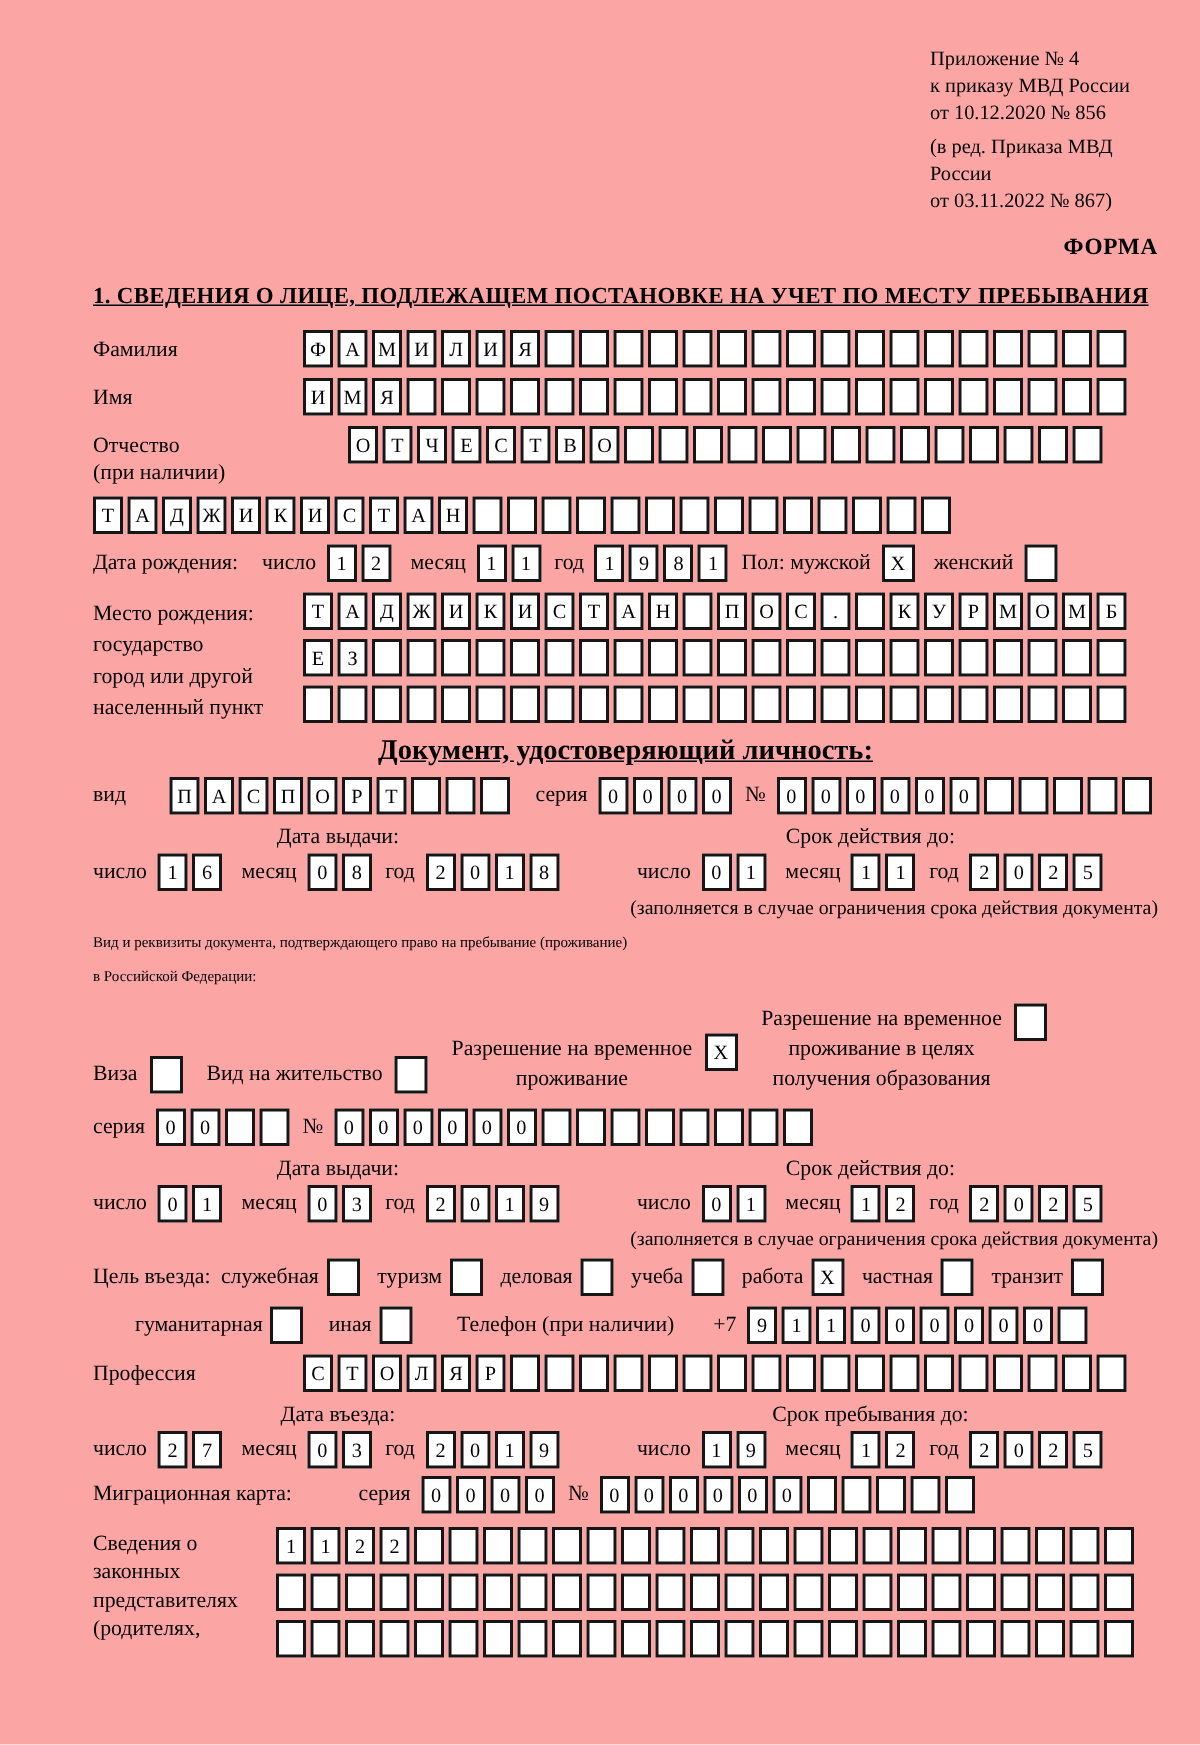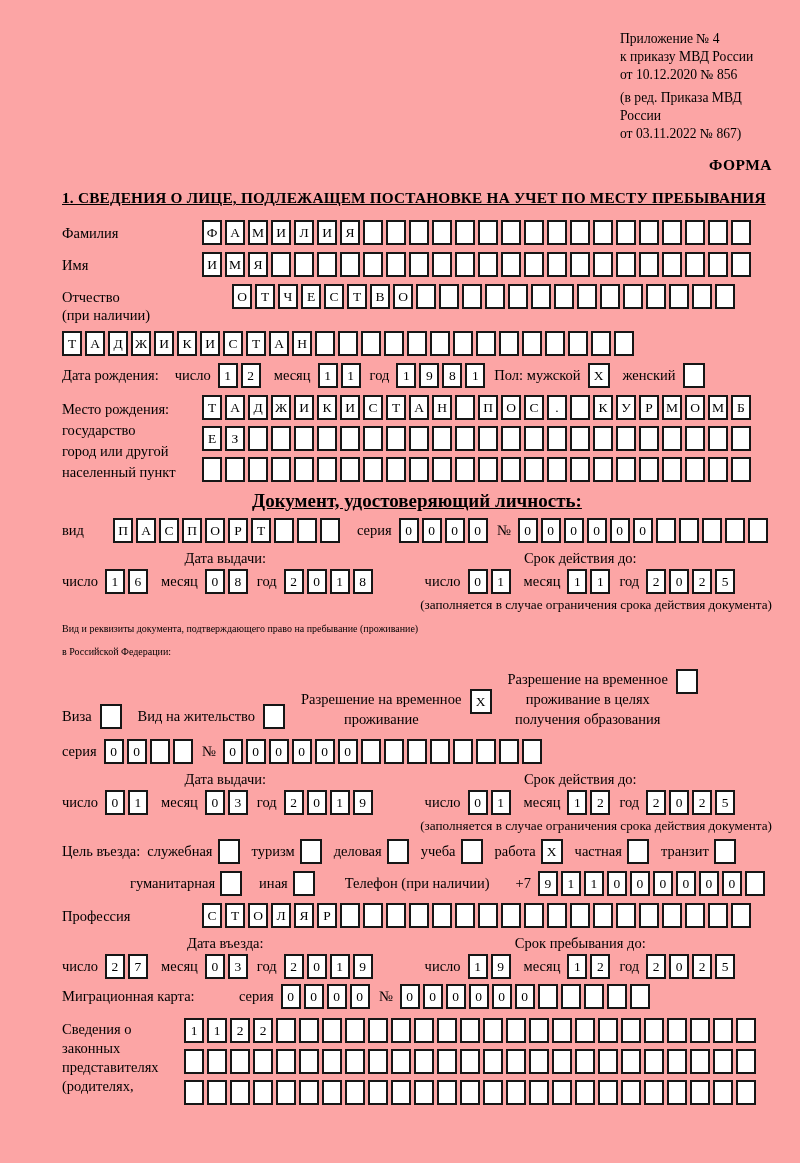--- a/index.html
+++ b/index.html
@@ -54,7 +54,7 @@
 
   .popt { display: flex; align-items: flex-start; margin-right: 9px; }
   .popt .plabel { padding-top: 4px; margin-right: 5px; font-size: 14.5px; }
-  .indent68 { margin-left: 68px; }
+  .indent68 { margin-left: 28px; }
   .phone-lbl { padding-top: 4px; margin: 0 26px 0 18px; font-size: 14.5px; }
   .phone-prefix { padding-top: 4px; margin-right: 7px; font-size: 14.5px; }
   .rep-lbl { line-height: 19px; }

